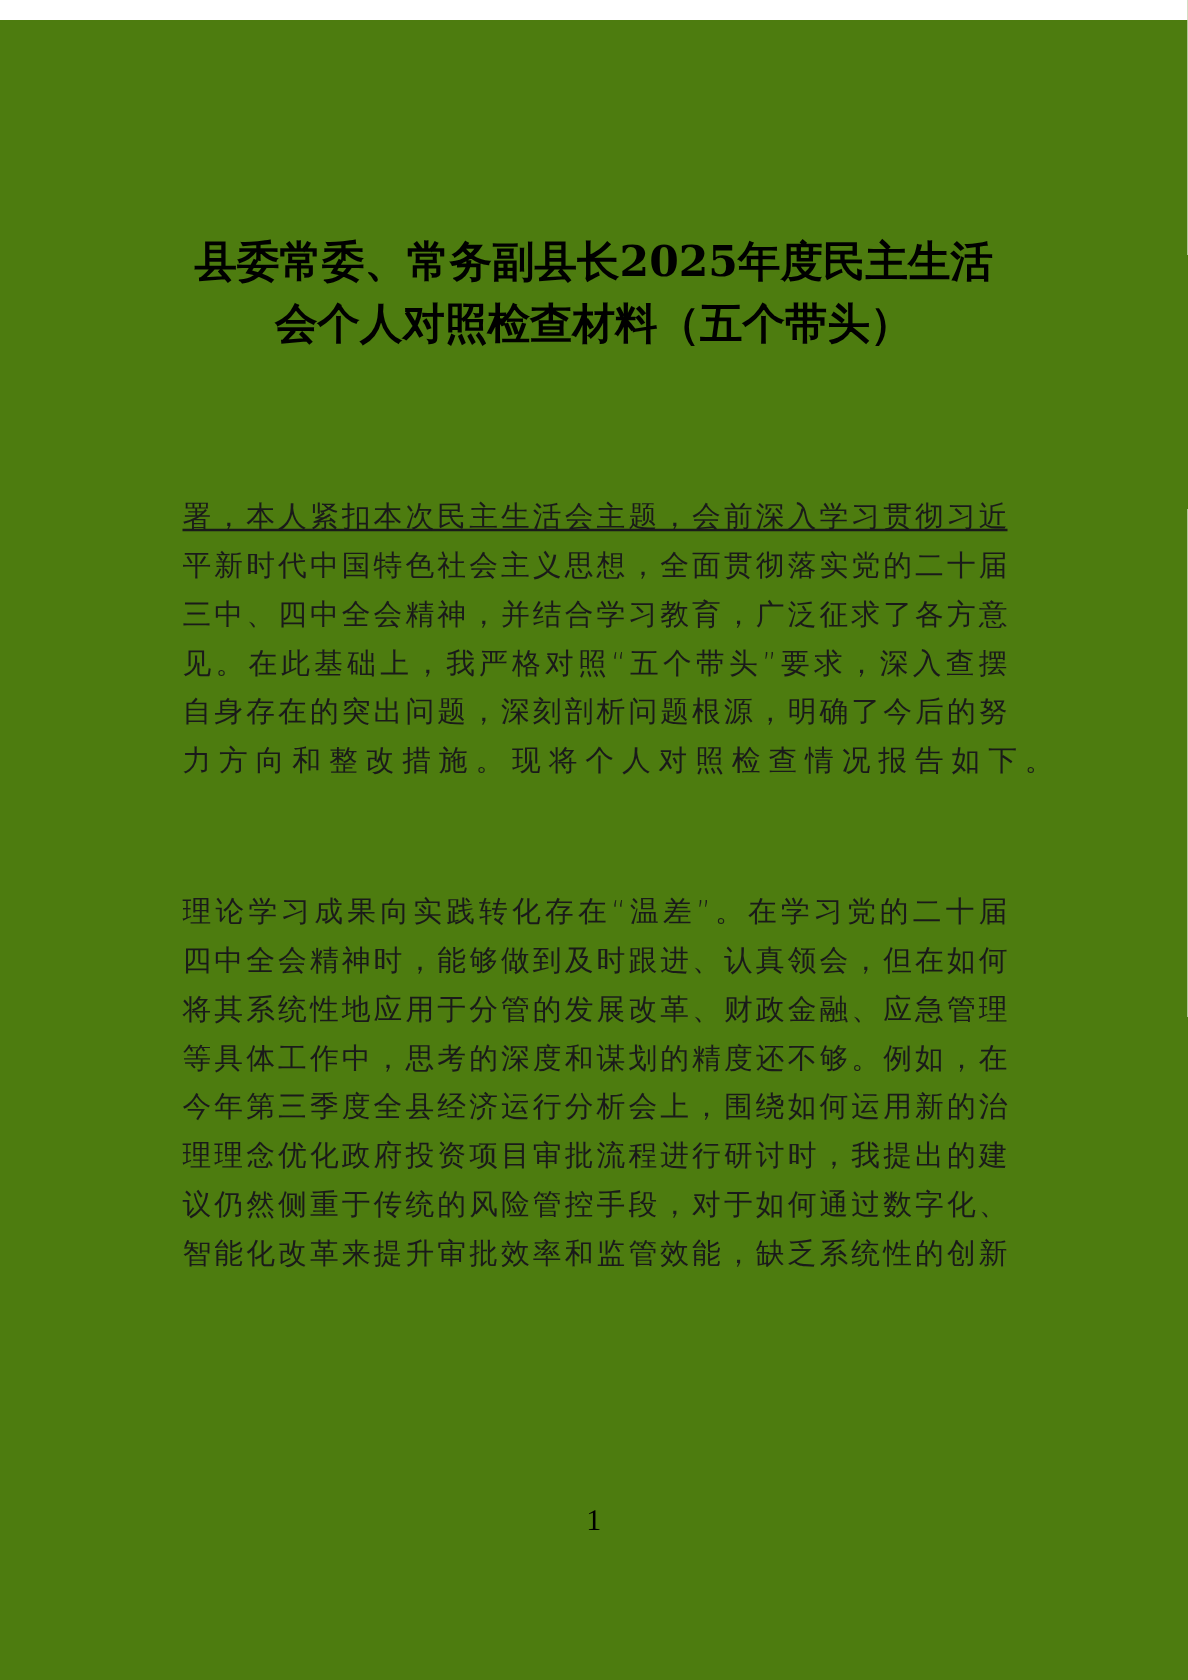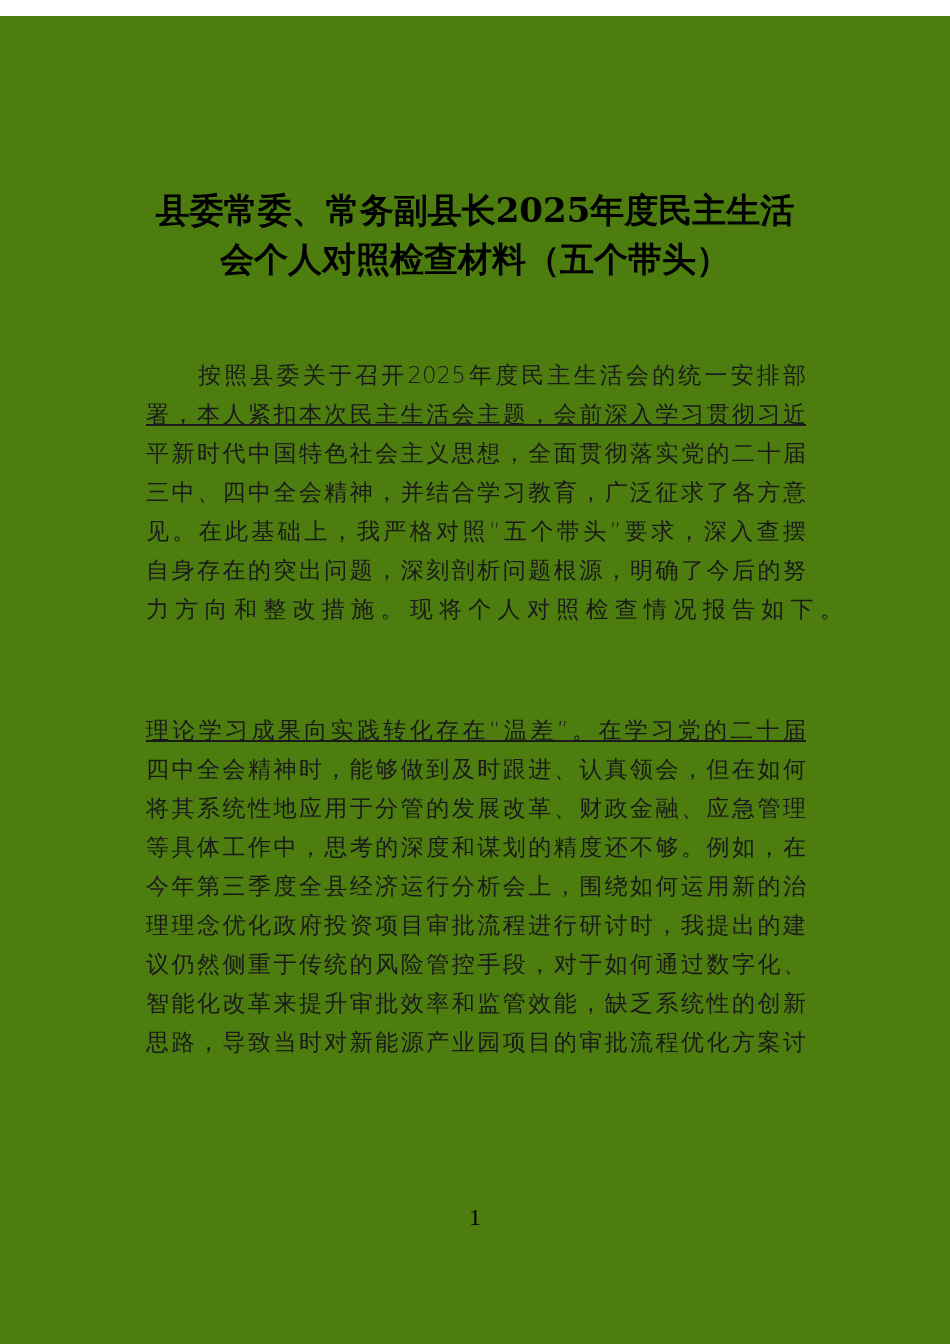--- a/index.html
+++ b/index.html
@@ -30,7 +30,6 @@
   <div class="title-line title-1">县委常委、常务副县长2025年度民主生活</div>
   <div class="title-line title-2">会个人对照检查材料（五个带头）</div>
 
-  <div class="line indent" style="top:340px;">按照县委关于召开2025年度民主生活会的统一安排部</div>
   <div class="line" style="top:379px;text-decoration:underline;">署，本人紧扣本次民主生活会主题，会前深入学习贯彻习近</div>
   <div class="line" style="top:418px;">平新时代中国特色社会主义思想，全面贯彻落实党的二十届</div>
   <div class="line" style="top:457px;">三中、四中全会精神，并结合学习教育，广泛征求了各方意</div>

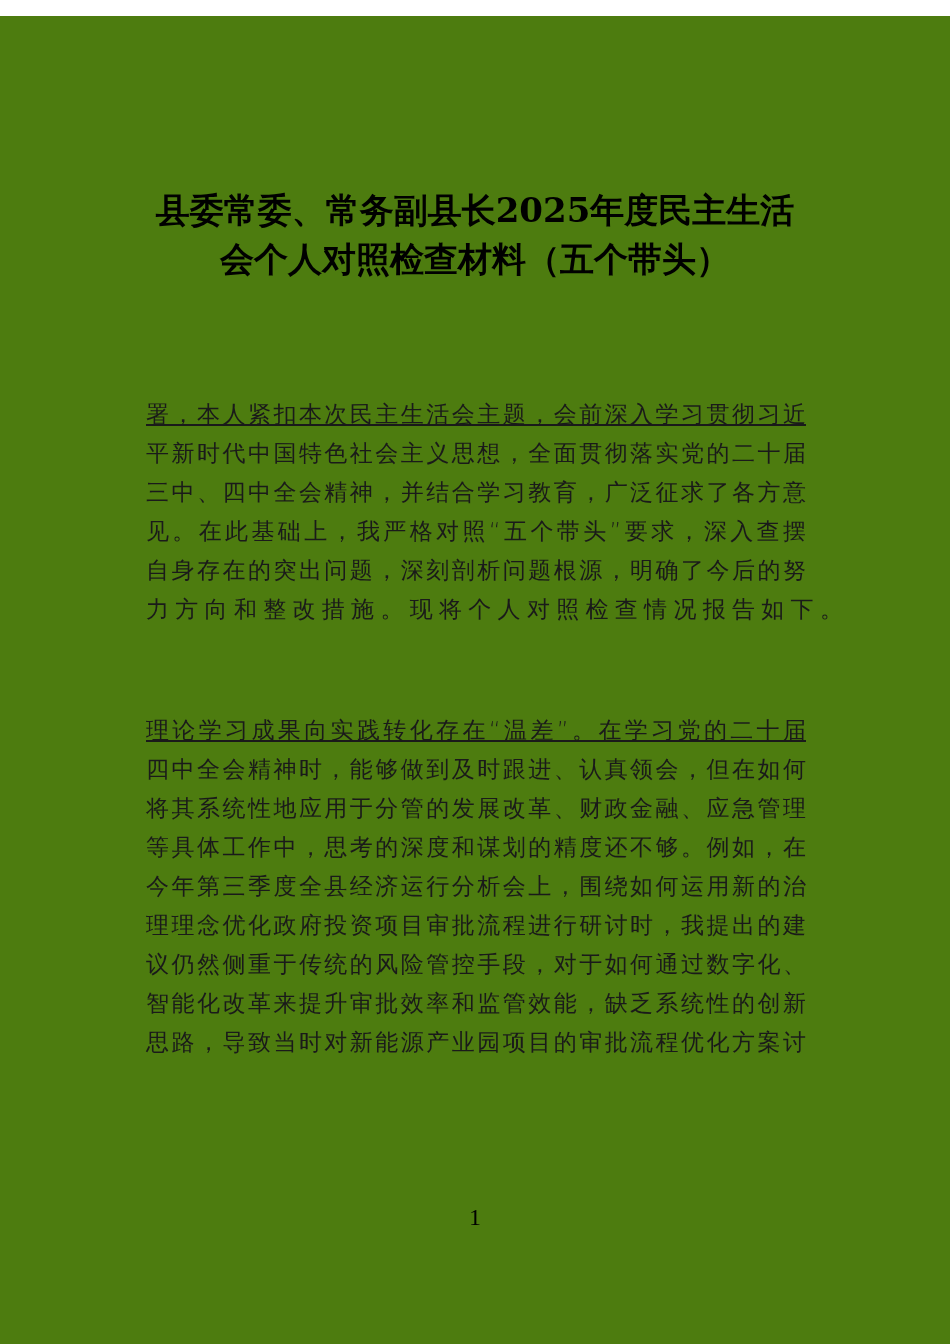--- a/index.html
+++ b/index.html
@@ -38,7 +38,7 @@
   <div class="line" style="top:535px;">自身存在的突出问题，深刻剖析问题根源，明确了今后的努</div>
 
 
-  <div class="line" style="top:695px;text-decoration:underline;">理论学习成果向实践转化存在“温差”。在学习党的二十届</div>
+  <div class="line" style="top:695px;">理论学习成果向实践转化存在“温差”。在学习党的二十届</div>
   <div class="line" style="top:734px;">四中全会精神时，能够做到及时跟进、认真领会，但在如何</div>
   <div class="line" style="top:773px;">将其系统性地应用于分管的发展改革、财政金融、应急管理</div>
   <div class="line" style="top:812px;">等具体工作中，思考的深度和谋划的精度还不够。例如，在</div>

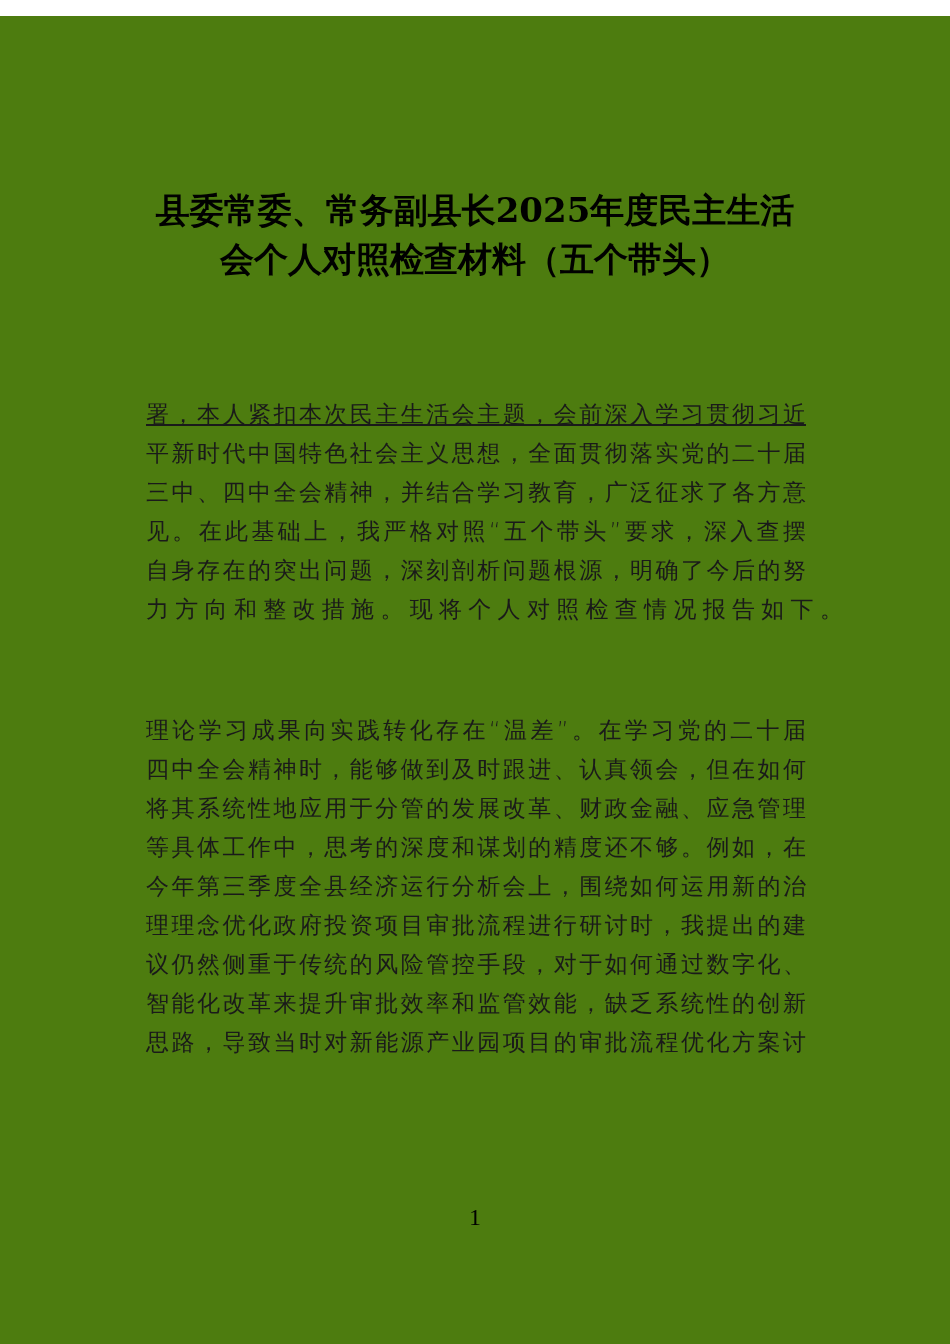--- a/index.html
+++ b/index.html
@@ -46,7 +46,6 @@
   <div class="line" style="top:851px;">今年第三季度全县经济运行分析会上，围绕如何运用新的治</div>
   <div class="line" style="top:929px;">议仍然侧重于传统的风险管控手段，对于如何通过数字化、</div>
   <div class="line" style="top:968px;">智能化改革来提升审批效率和监管效能，缺乏系统性的创新</div>
-  <div class="line" style="top:1007px;">思路，导致当时对新能源产业园项目的审批流程优化方案讨</div>
 
   <div class="page-number">1</div>
 </div>

